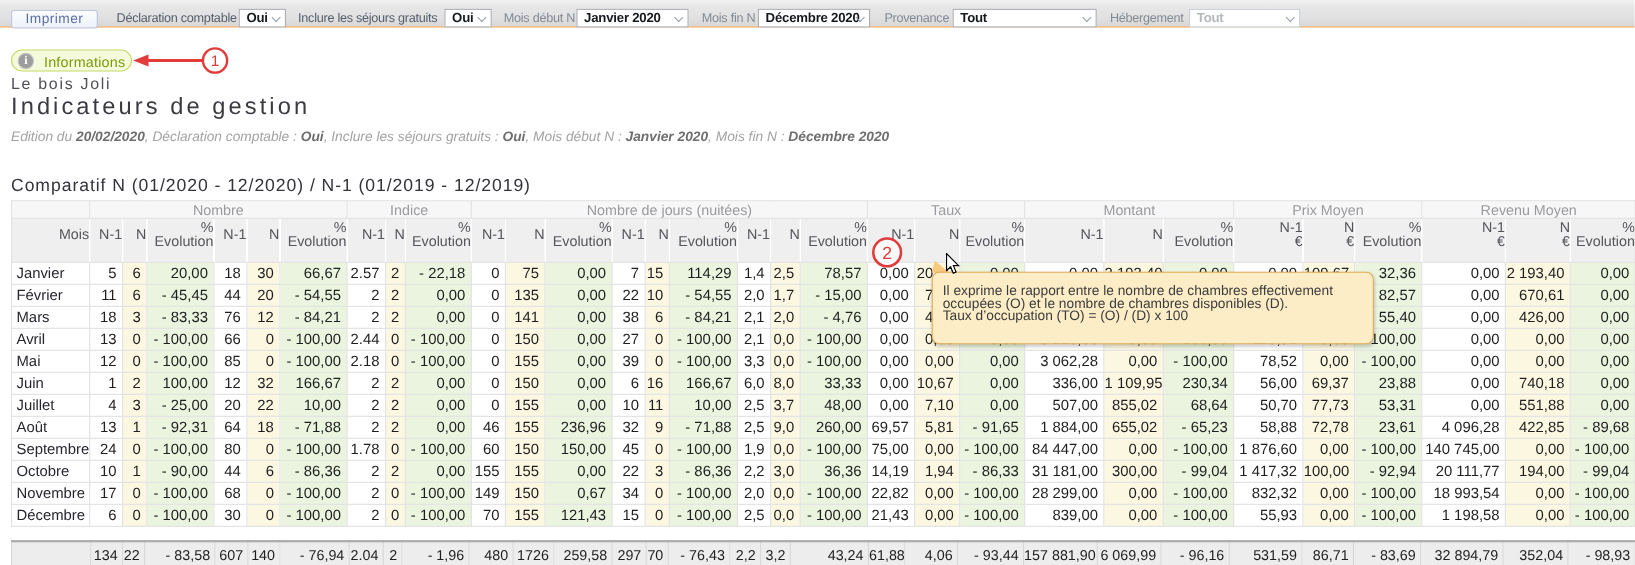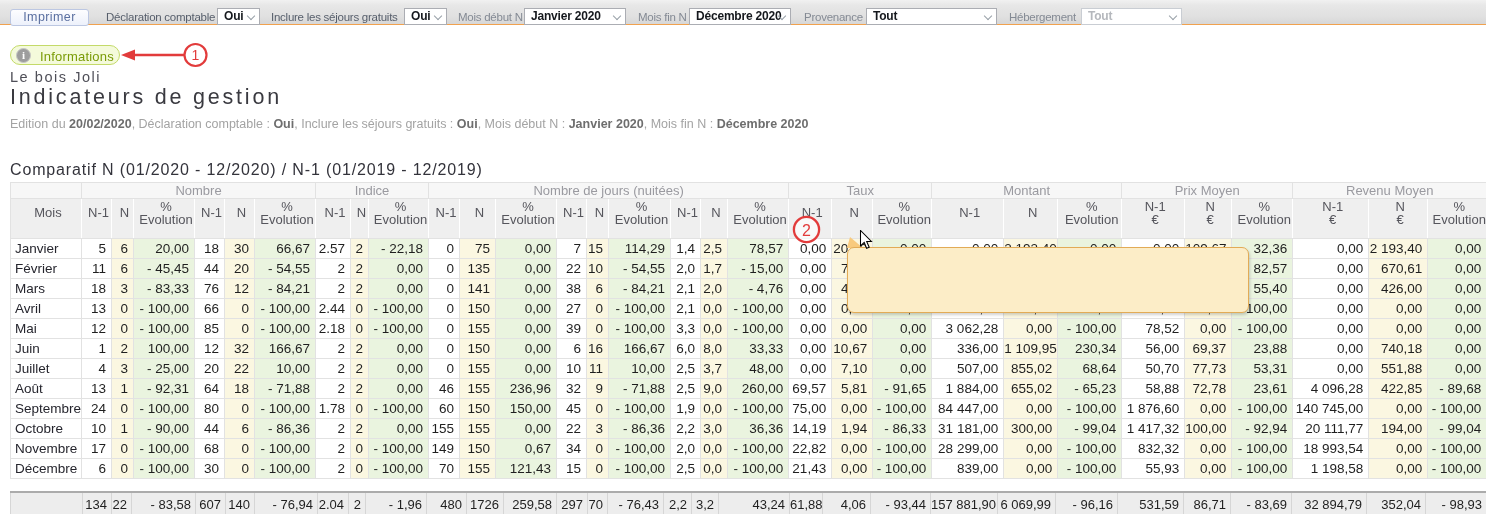--- a/index.html
+++ b/index.html
@@ -29,7 +29,7 @@
 
 #h1 { position:absolute; left:10px; top:69px; font-size:14.5px; color:#4f4f58; letter-spacing:1.55px; }
 #h2 { position:absolute; left:10px; top:85px; font-size:21.5px; color:#3a3a40; letter-spacing:2.8px; }
-#edl { position:absolute; left:10px; top:117px; font-size:12.5px; color:#a3a3a3; }
+#edl { position:absolute; left:10px; top:117px; font-size:12.5px; font-style:italic; color:#a3a3a3; }
 #edl b { color:#6e6e6e; }
 #comp { position:absolute; left:10px; top:161px; font-size:16px; color:#33333b; letter-spacing:0.85px; }
 

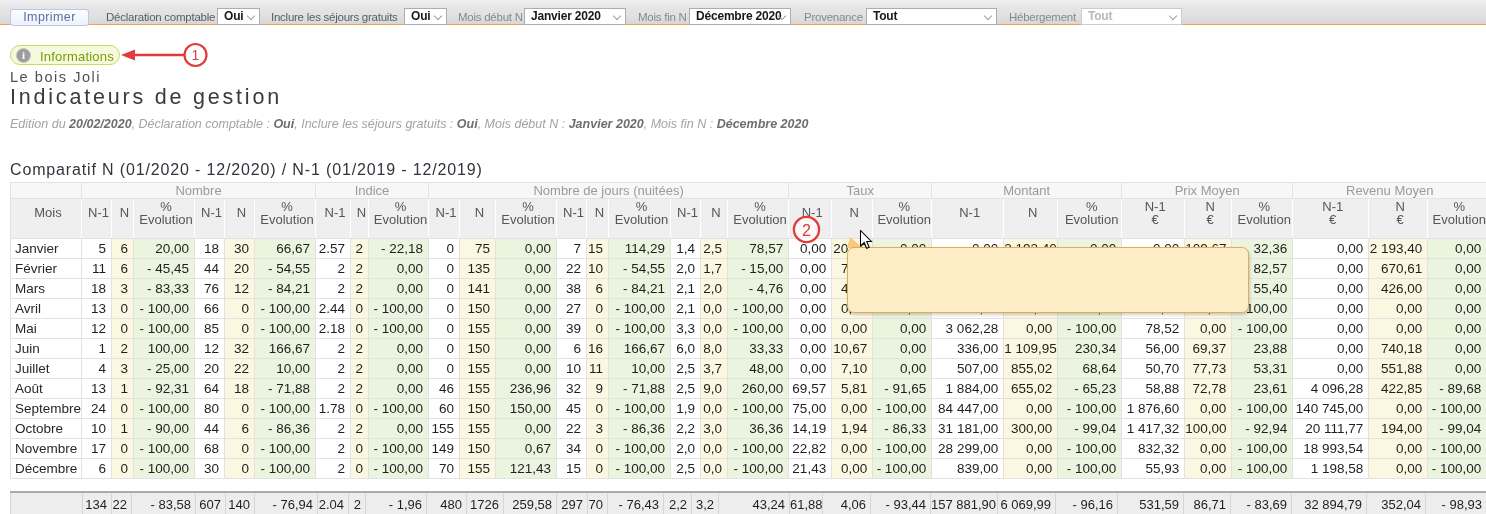--- a/index.html
+++ b/index.html
@@ -43,7 +43,7 @@
 tr.g2 { height:20px; }
 tr.g1 th, tr.g2 th { background:#f7f7f7; color:#9a9aa0; font-size:13px; }
 tr.g3 { height:32px; }
-#tbl tr.g3 th { background:#efefef; color:#55555c; text-align:center; padding:2px 0 12px 4px; line-height:12.5px; font-size:13px; border-left-color:#fff; border-right-color:#fff; }
+#tbl tr.g3 th { background:#efefef; color:#55555c; text-align:right; padding:2px 0 12px 4px; line-height:12.5px; font-size:13px; border-left-color:#fff; border-right-color:#fff; }
 #tbl tr.g3 th:first-child { border-left-color:#e2e2e2; }
 #tbl tr.g3 th:last-child { border-right-color:#e2e2e2; }
 tr.dr { height:20px; }

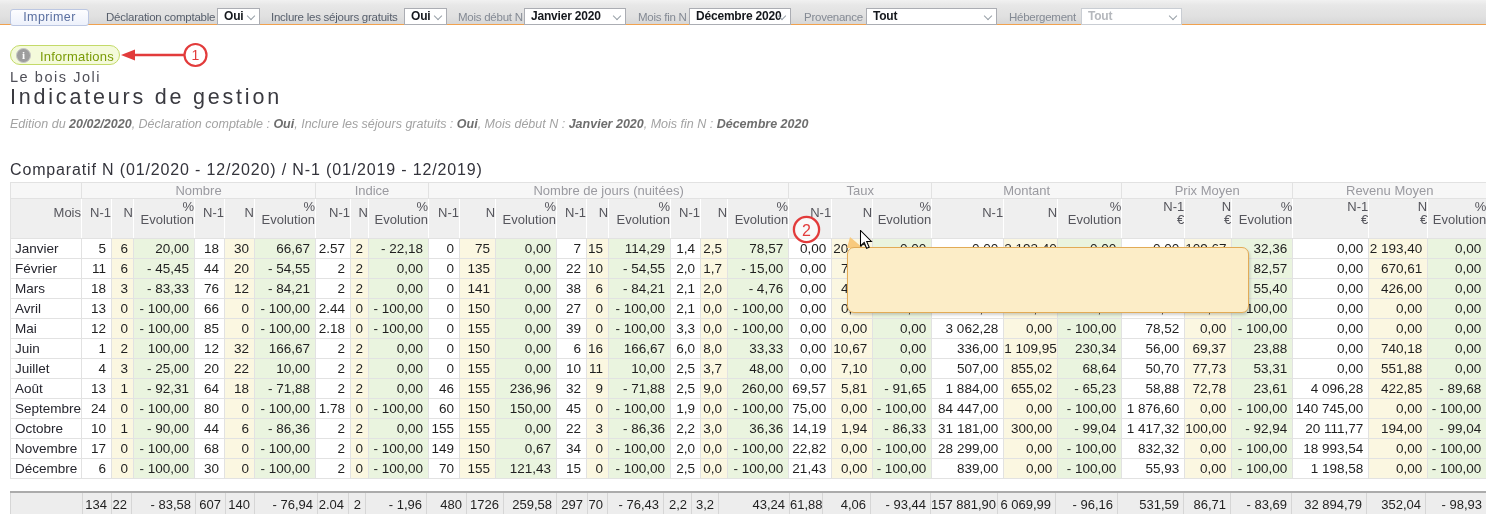--- a/index.html
+++ b/index.html
@@ -641,6 +641,7 @@
   </table>
 <div id="beak"></div>
 <div id="tip">
+  <div class="bod">Il exprime le rapport entre le nombre de chambres effectivement<br>occupées (O) et le nombre de chambres disponibles (D).<br>Taux d’occupation (TO) = (O) / (D) x 100</div>
 </div>
 <svg style="position:absolute; left:791px; top:214px" width="34" height="34">
   <circle cx="15.5" cy="15.5" r="12.6" fill="rgba(255,255,255,0.62)" stroke="#e23b3b" stroke-width="2.3"></circle>

